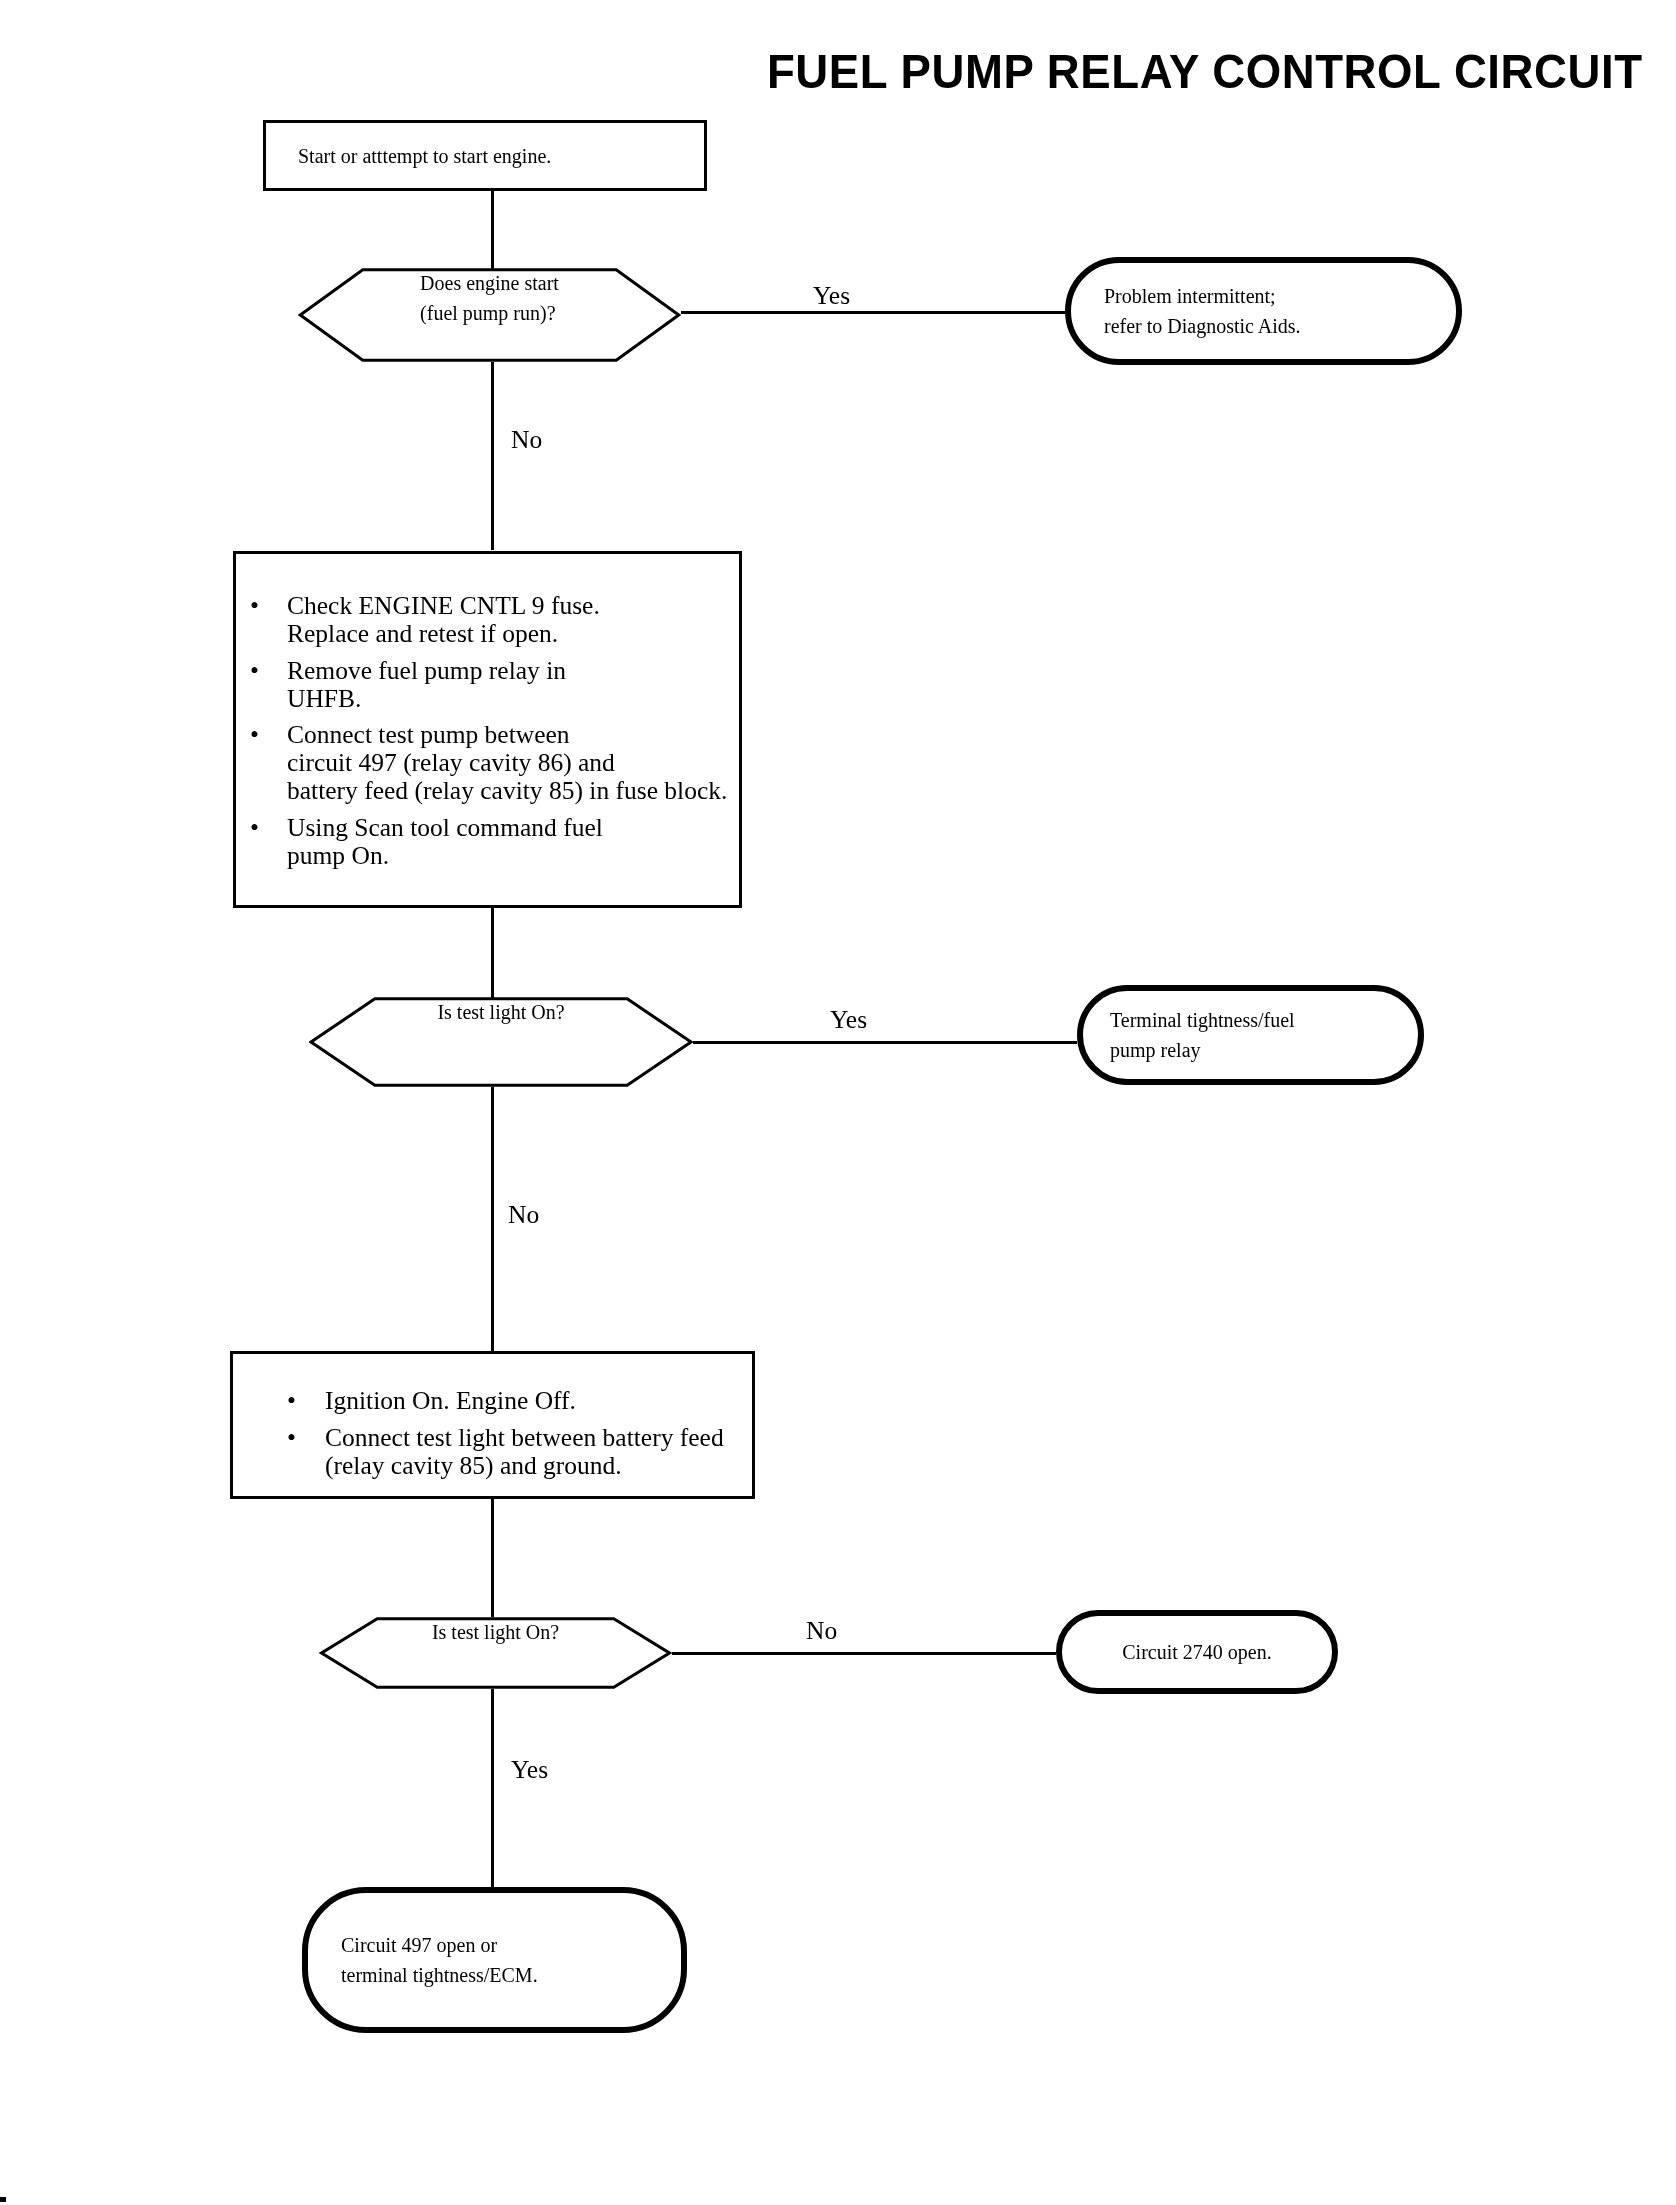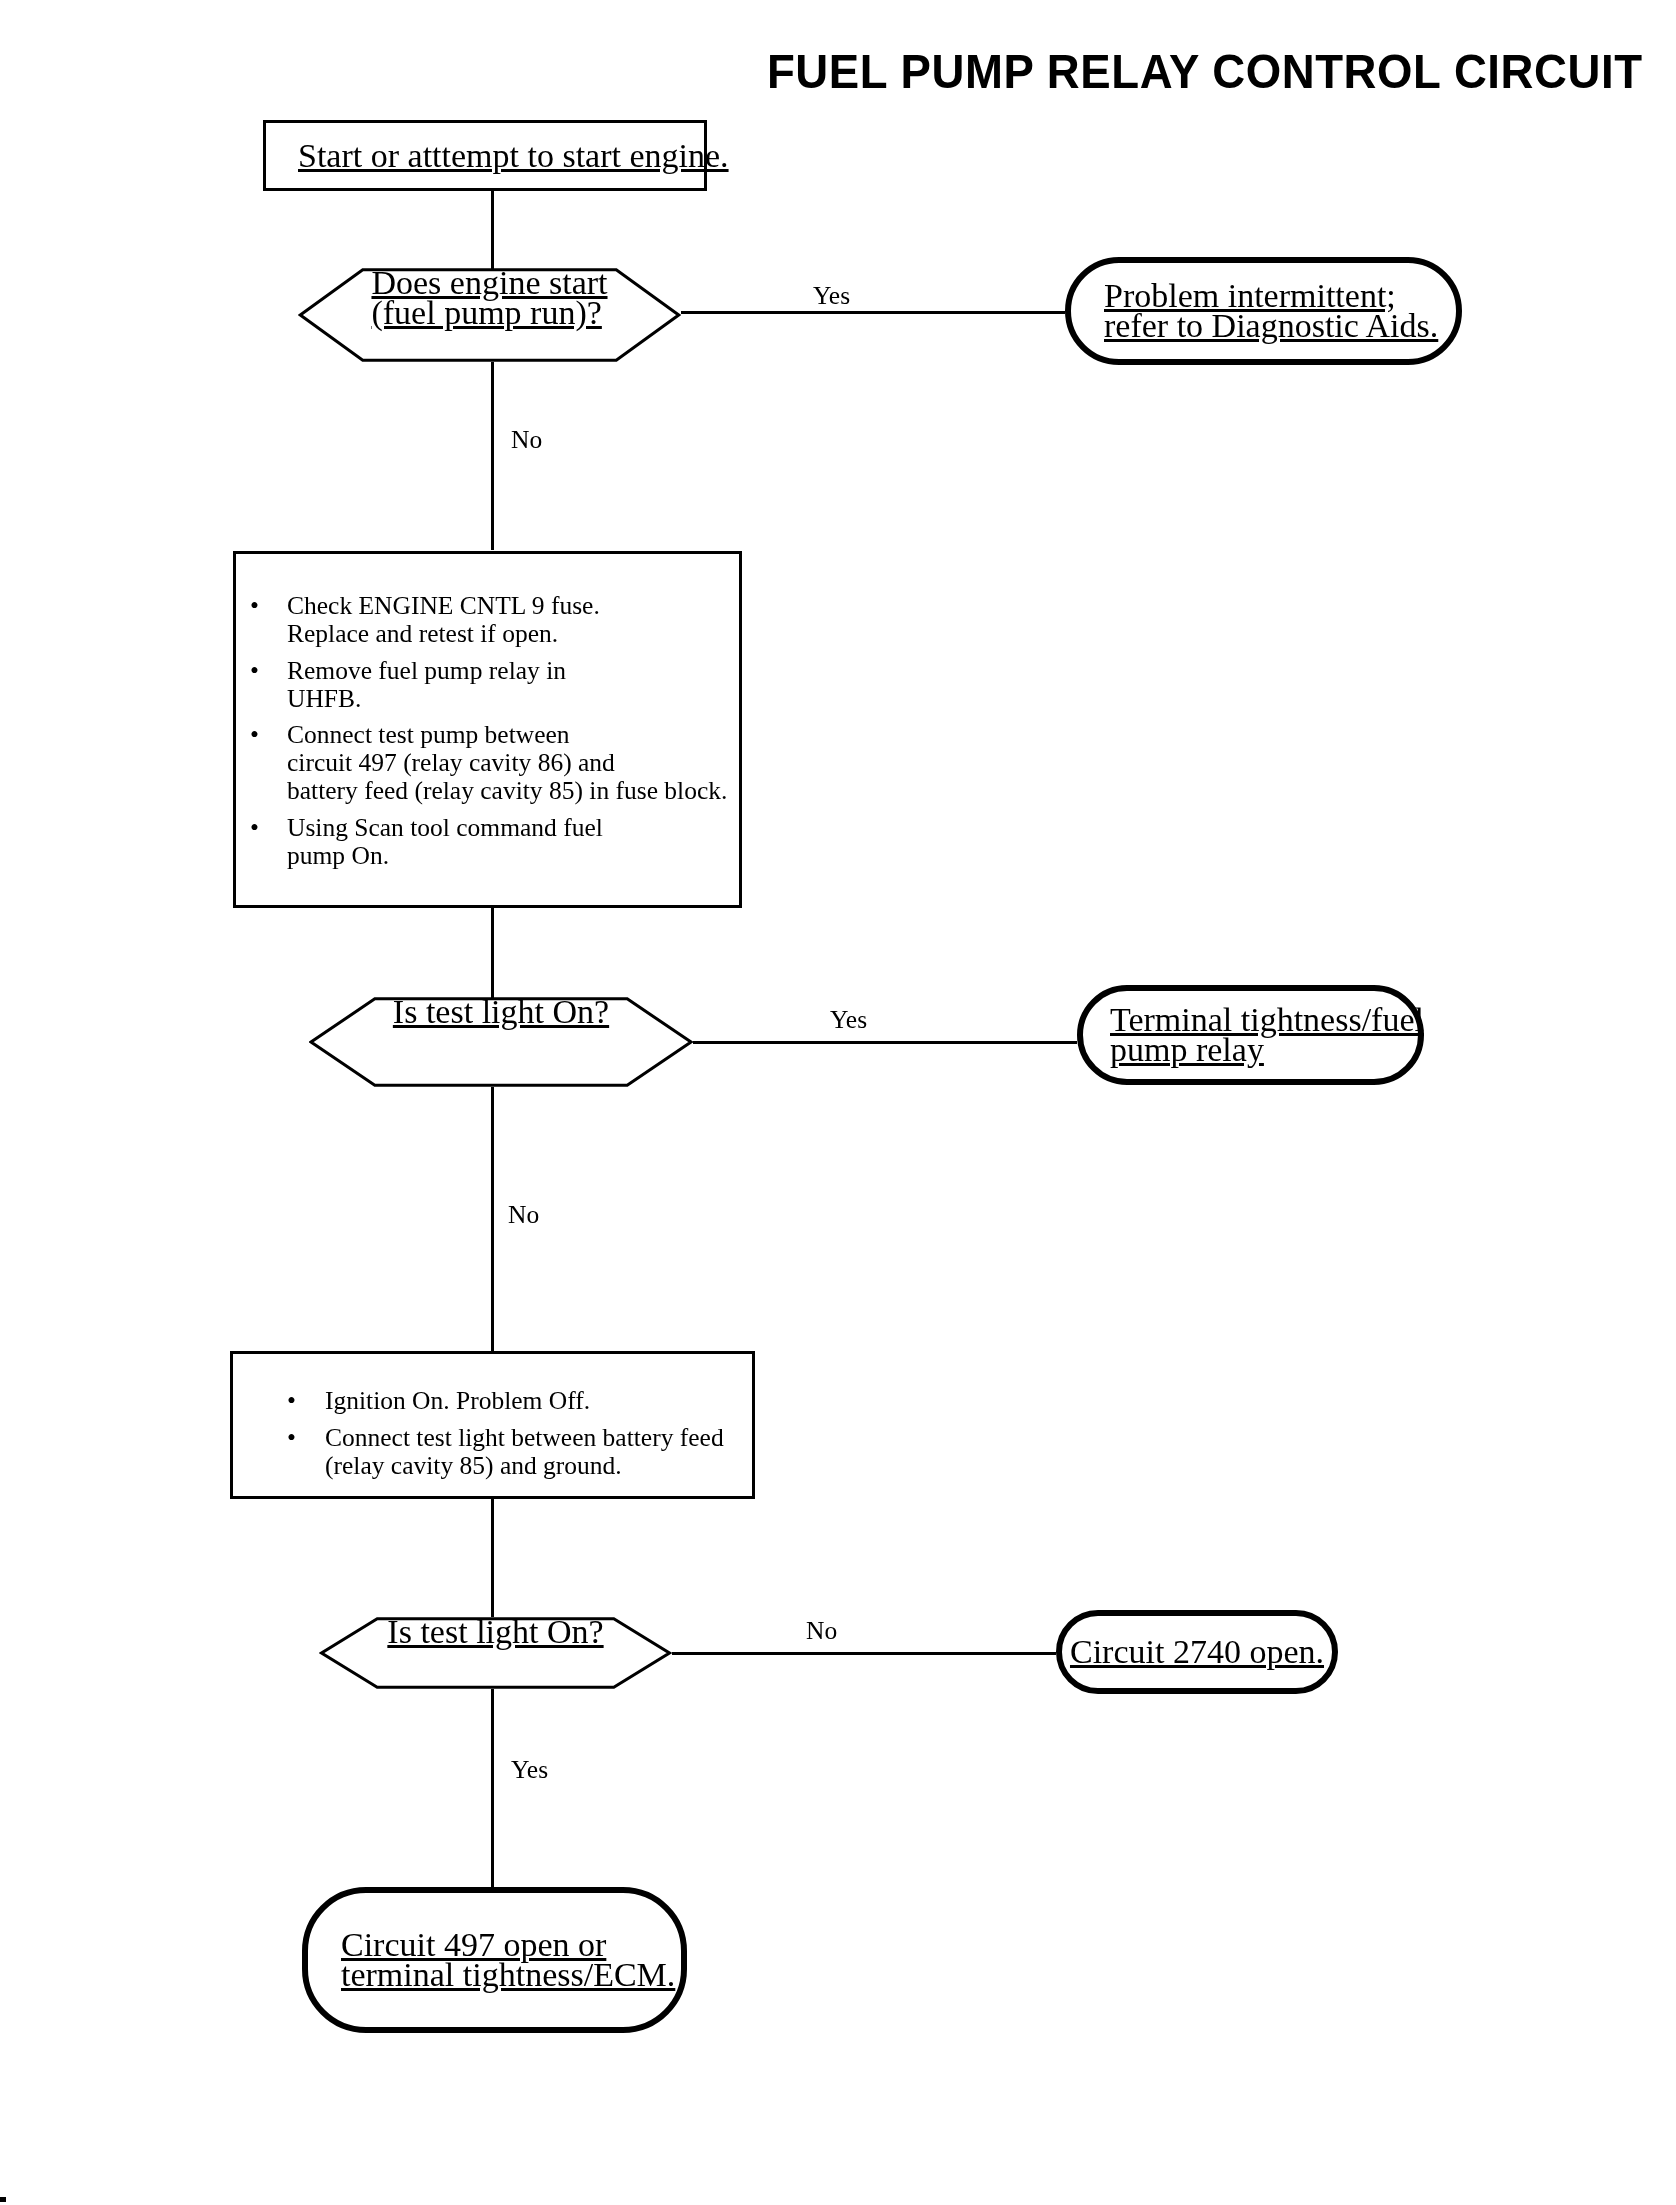--- a/index.html
+++ b/index.html
@@ -35,9 +35,8 @@
   }
   
   .node-text {
-    font-size: 34px;
+    font-size: 20px;
     line-height: 30px;
-    text-decoration: underline;
   }
   .tline { display: block; white-space: nowrap; }
   

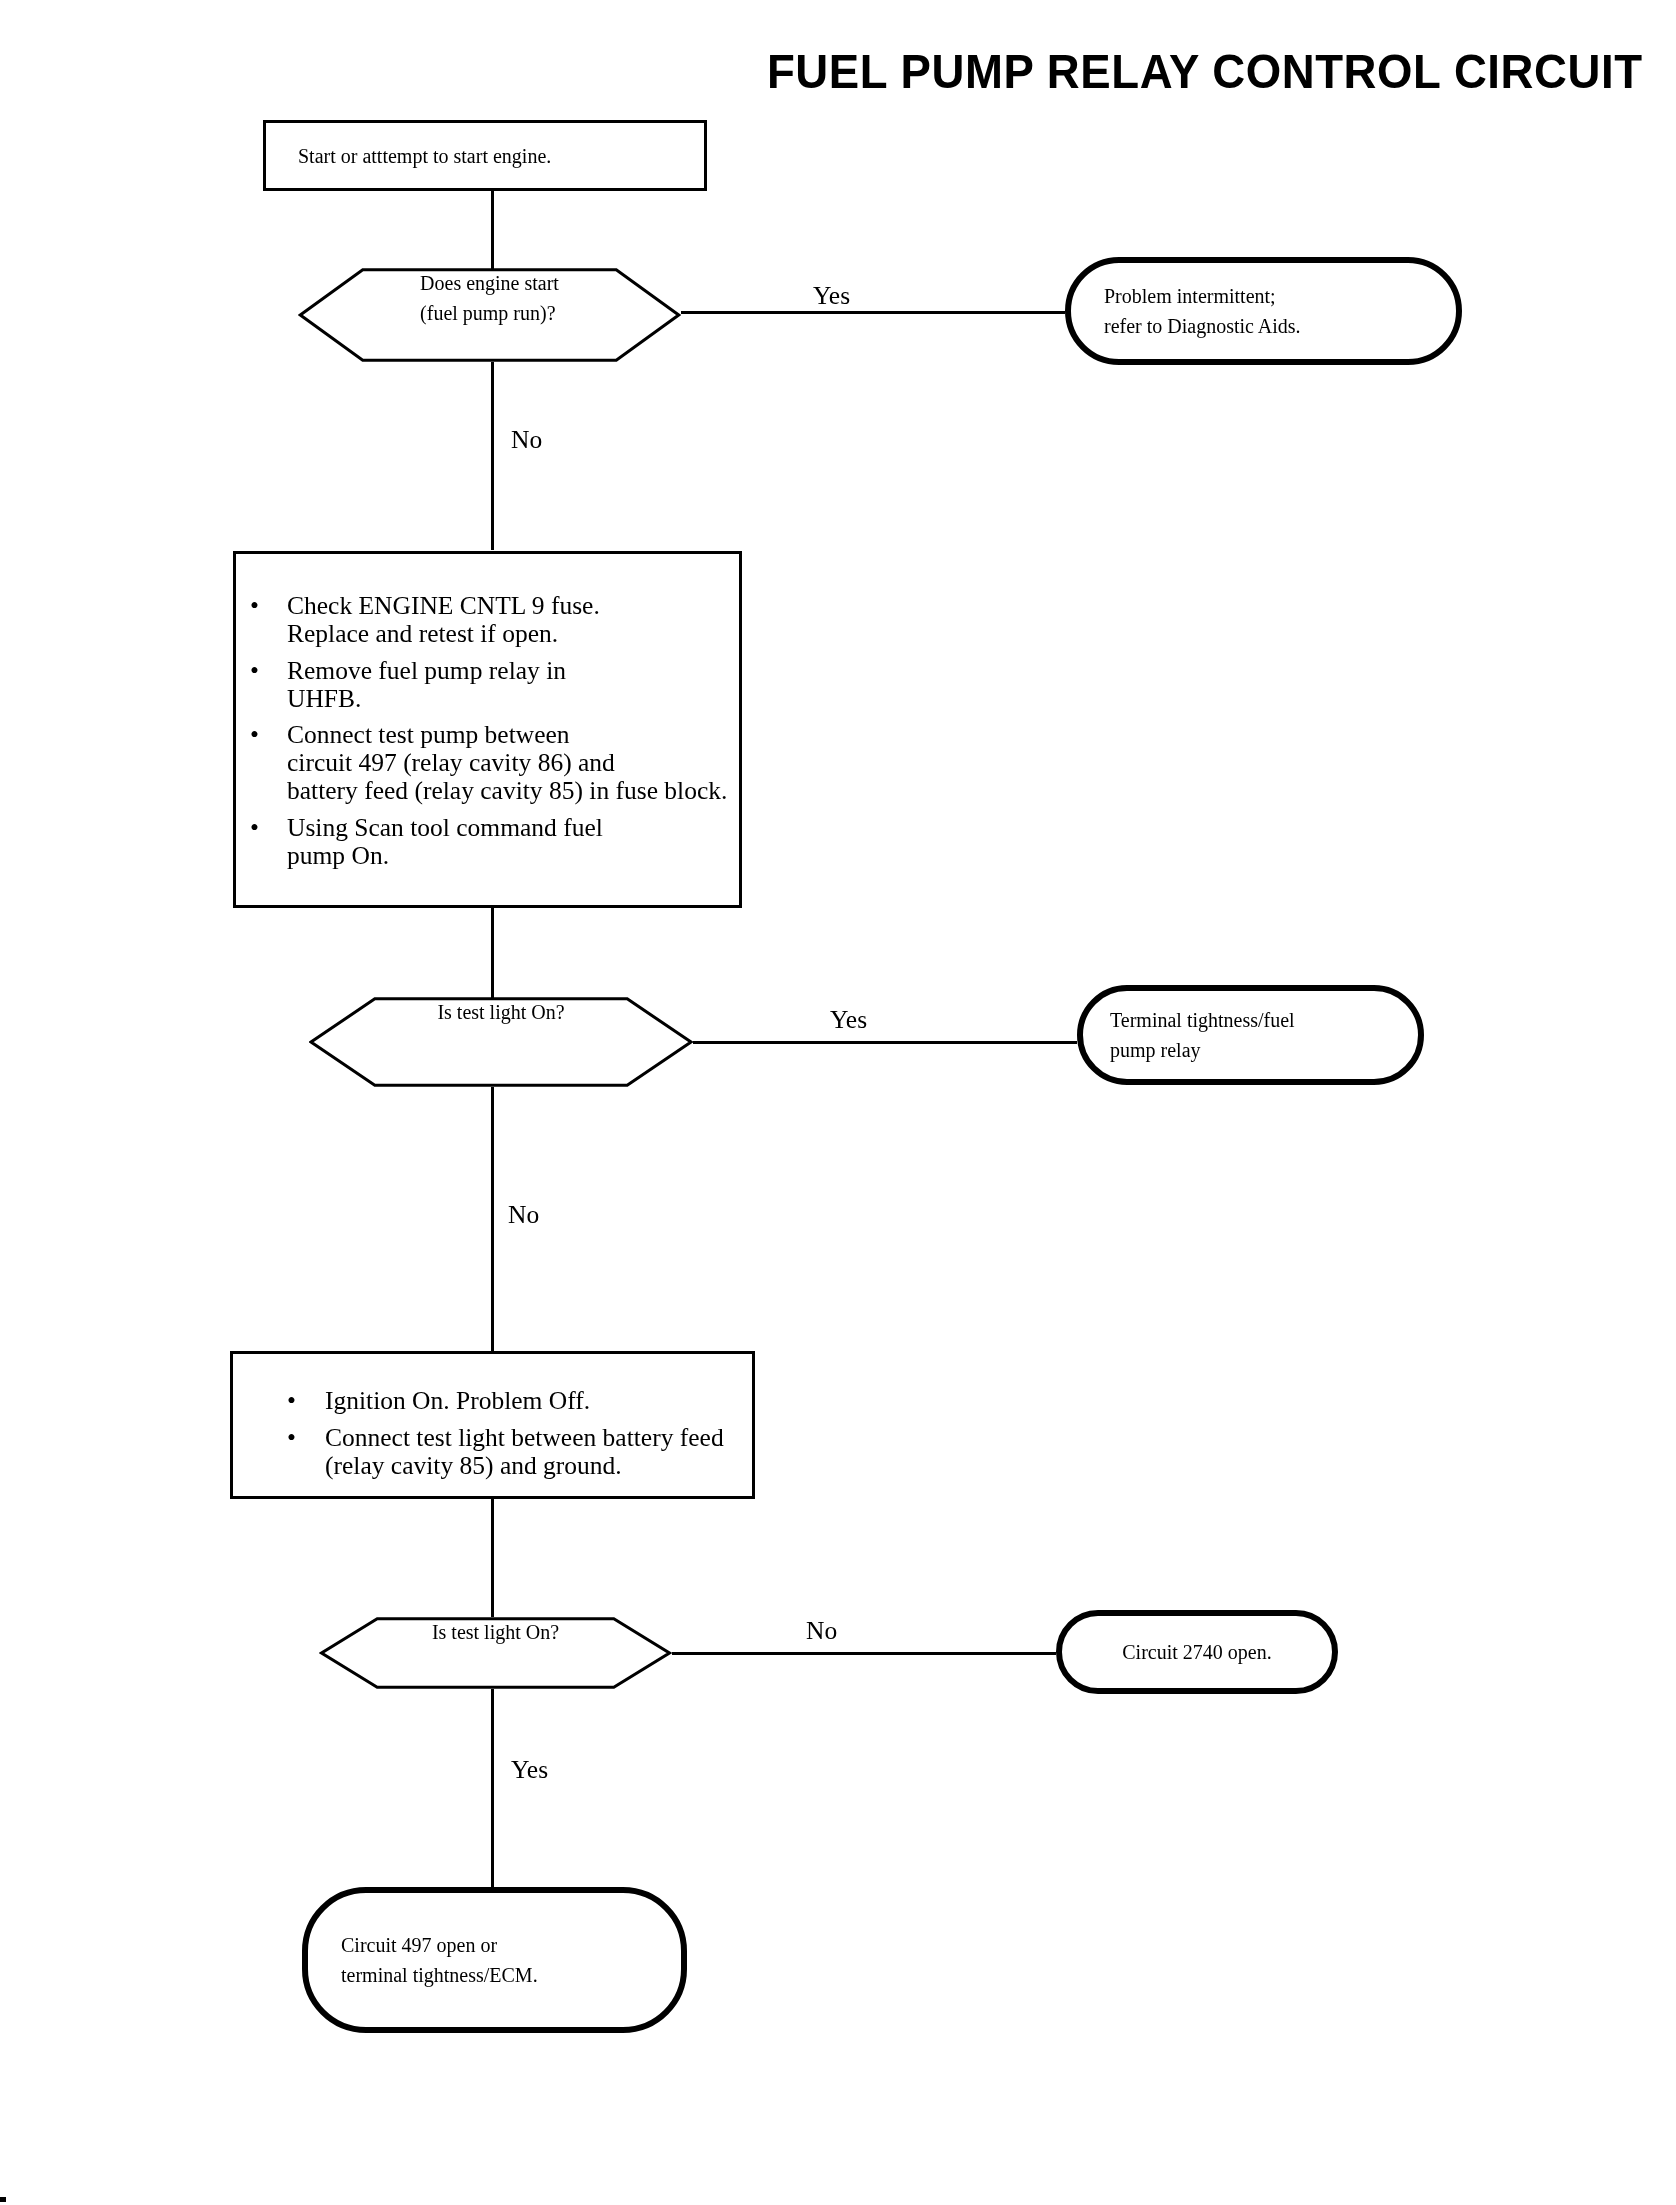--- a/index.html
+++ b/index.html
@@ -203,7 +203,7 @@
     <div class="bullet-item" style="margin-left:54px;">
       <span class="bullet-marker" style="width:38px;">•</span>
       <span class="bullet-lines">
-        <span class="tline">Ignition On. Problem Off.</span>
+        <span class="tline">Ignition On. Engine Off.</span>
       </span>
     </div>
     <div class="bullet-item" style="margin-left:54px;">

